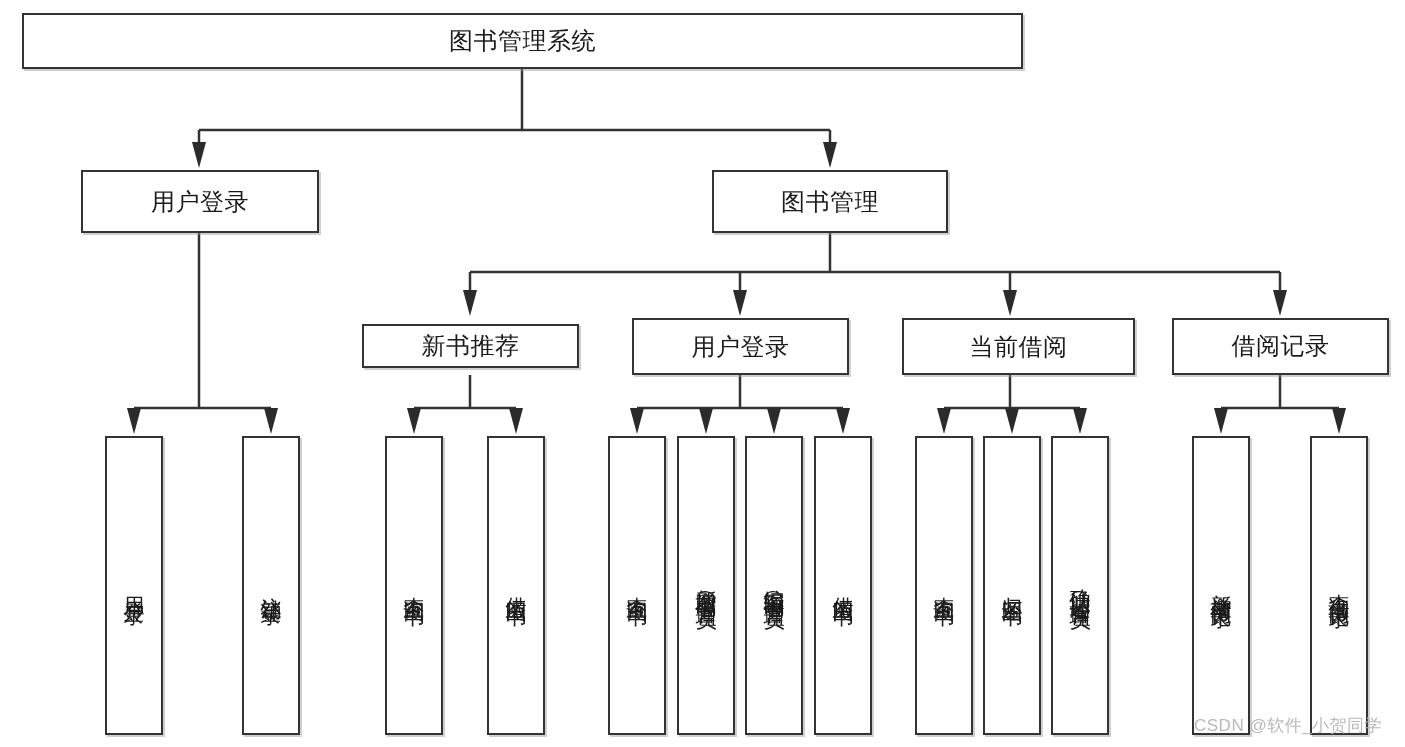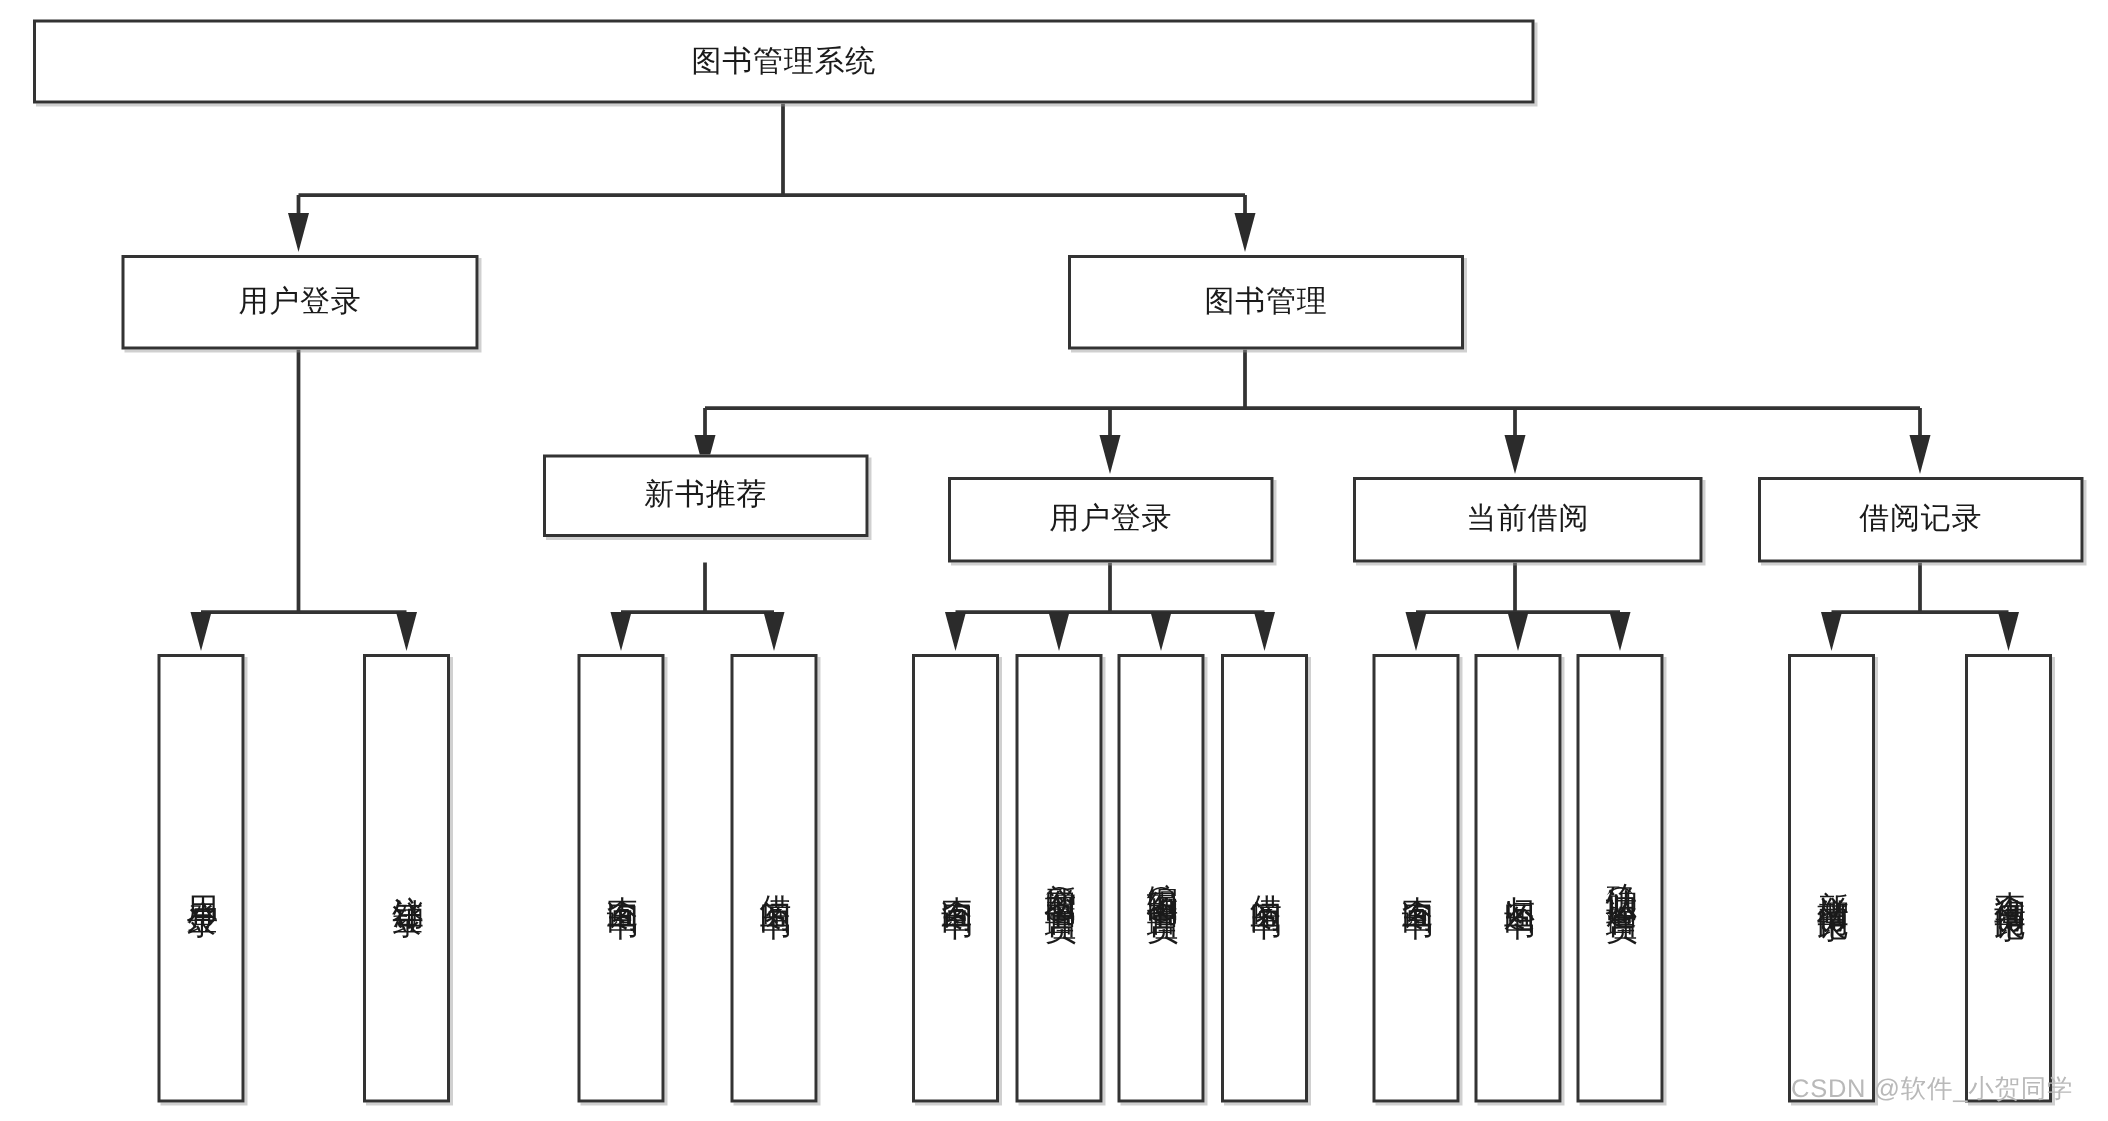--- a/index.html
+++ b/index.html
@@ -39,7 +39,7 @@
   }
   .node-label {
     color: #1a1a1a;
-    font-size: 20px;
+    font-size: 24px;
     line-height: 1.15;
     white-space: nowrap;
     letter-spacing: 0.5px;

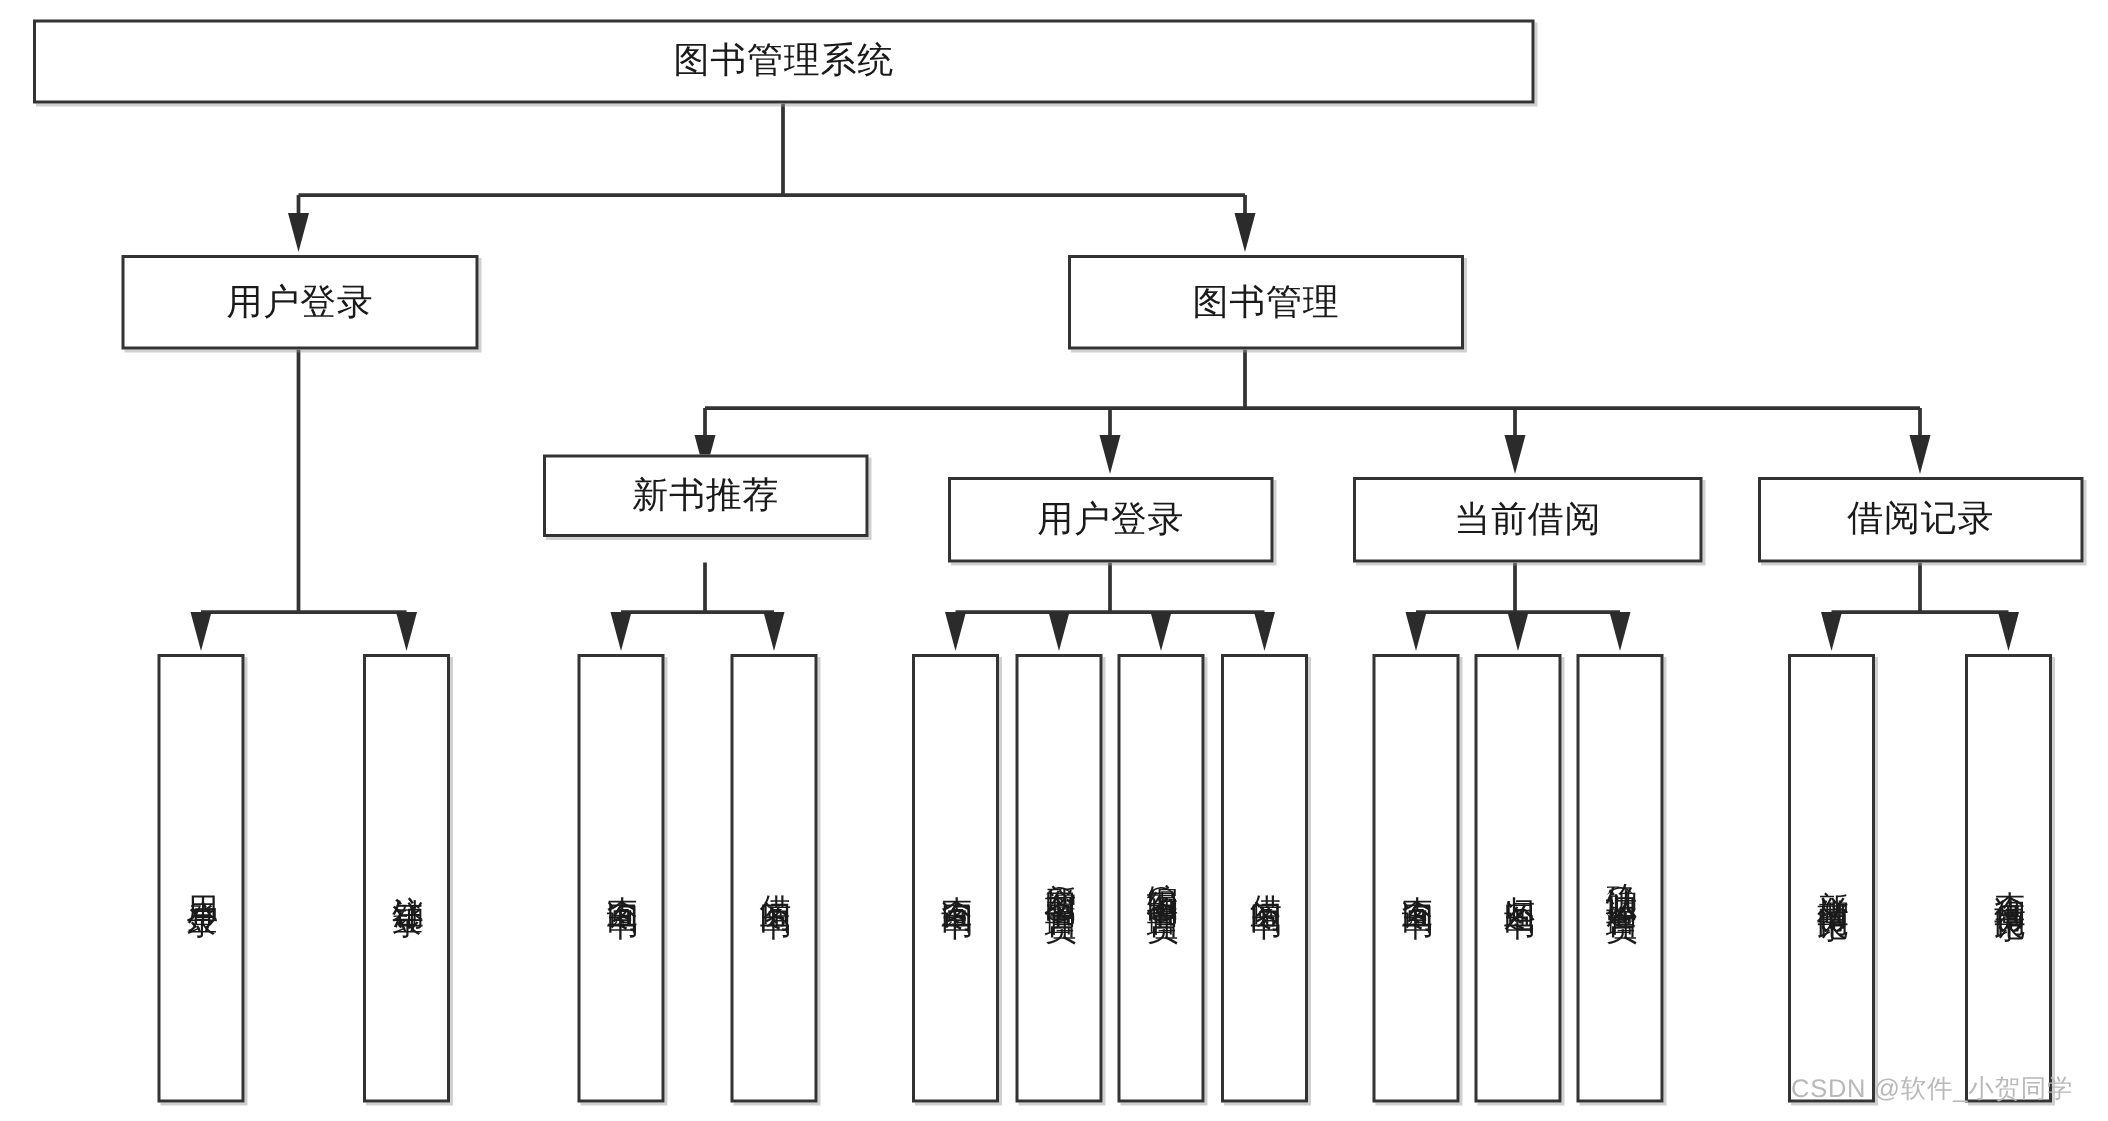--- a/index.html
+++ b/index.html
@@ -127,7 +127,7 @@
       <div class="node-box" style="left: 81px; top: 170px; width: 238px; height: 63px;">
         <span class="node-label">用户登录</span>
       </div>
-      <div class="node-box" style="left: 712px; top: 170px; width: 264px; height: 63px;">
+      <div class="node-box" style="left: 712px; top: 170px; width: 236px; height: 63px;">
         <span class="node-label">图书管理</span>
       </div>
       <div class="node-box" style="left: 362px; top: 303px; width: 217px; height: 55px; text-align: right;">

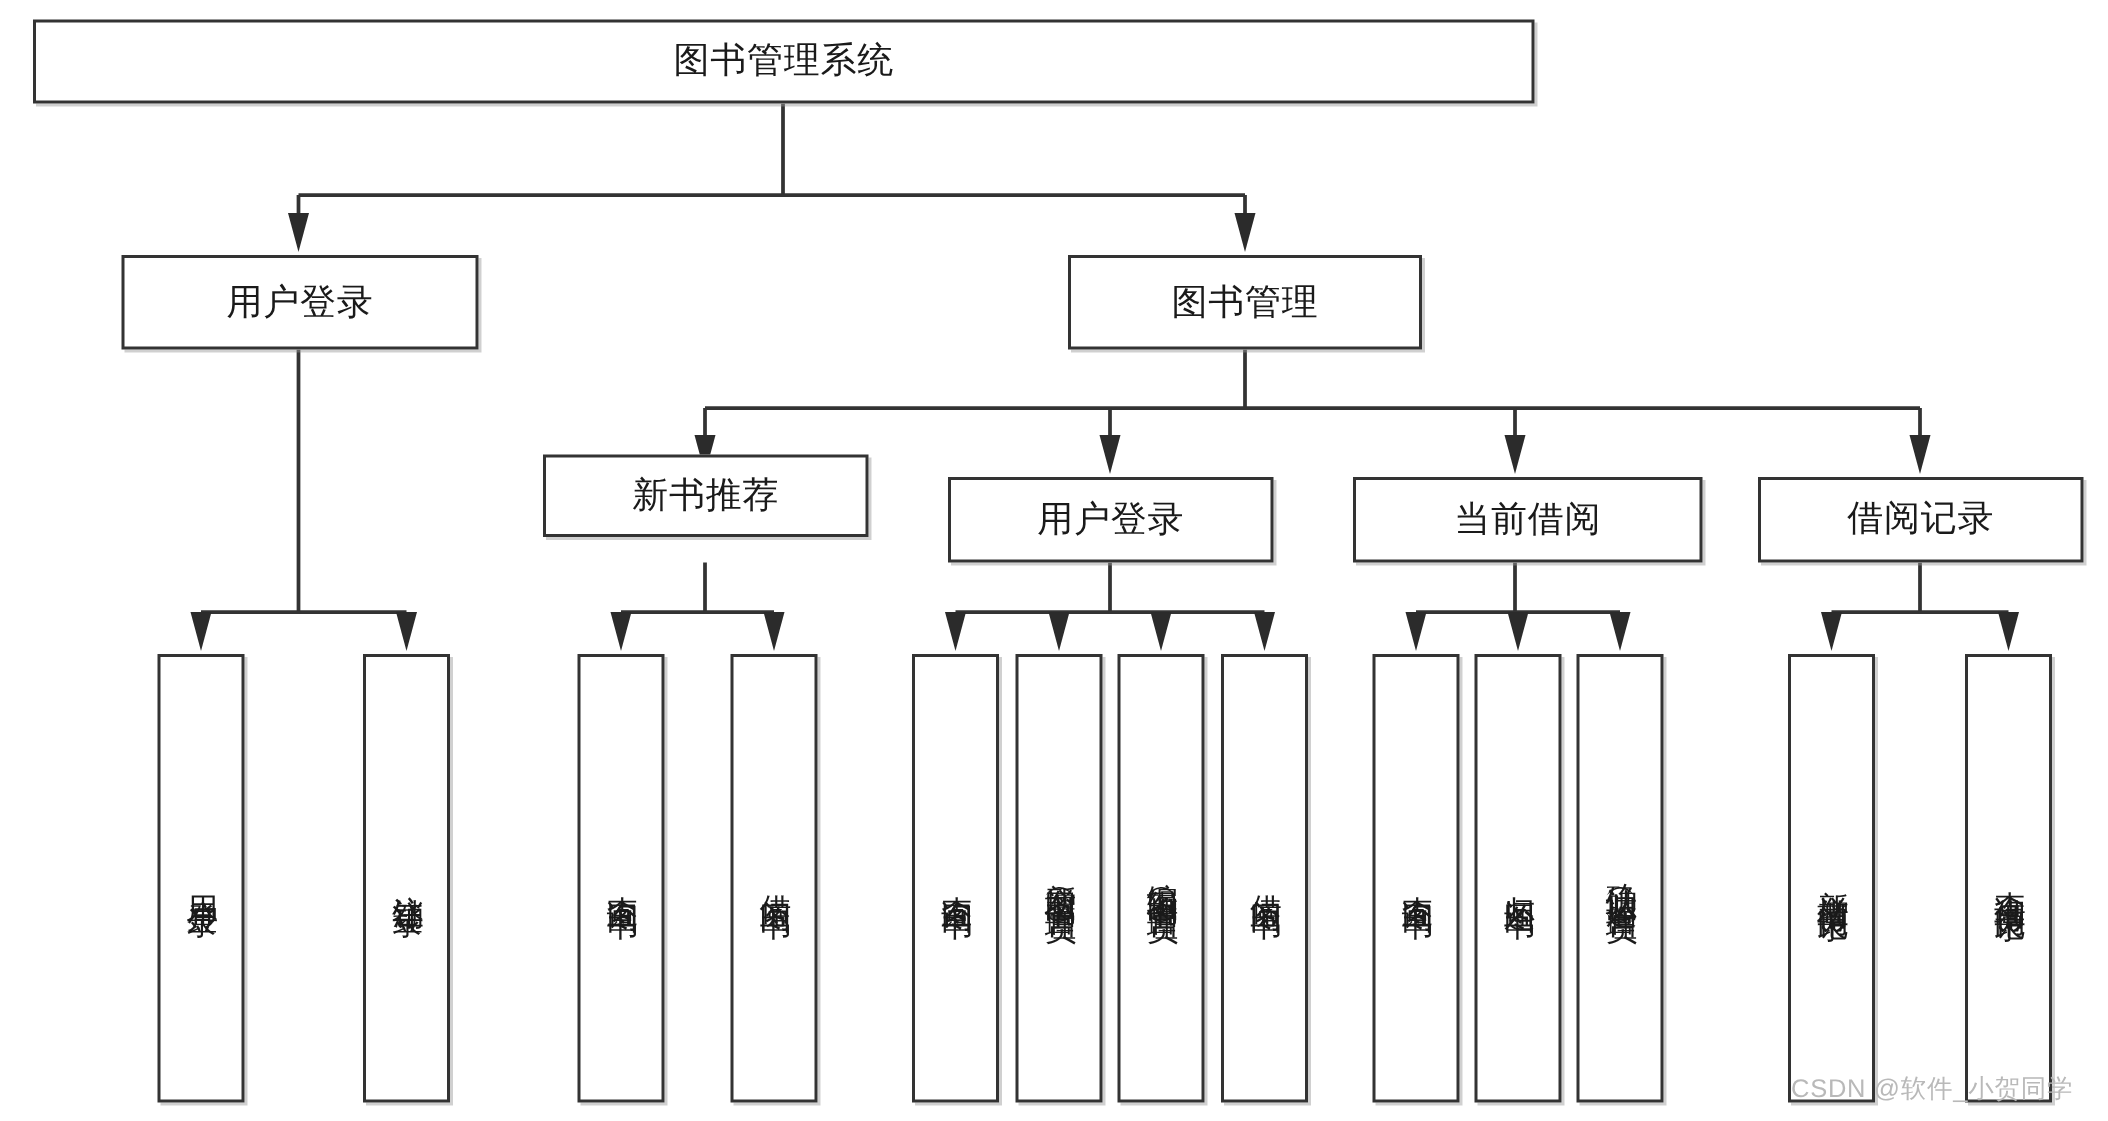--- a/index.html
+++ b/index.html
@@ -130,7 +130,7 @@
       <div class="node-box" style="left: 712px; top: 170px; width: 236px; height: 63px;">
         <span class="node-label">图书管理</span>
       </div>
-      <div class="node-box" style="left: 362px; top: 303px; width: 217px; height: 55px; text-align: right;">
+      <div class="node-box" style="left: 362px; top: 324px; width: 217px; height: 44px; text-align: right;">
         <span class="node-label">新书推荐</span>
       </div>
       <div class="node-box" style="left: 632px; top: 318px; width: 217px; height: 57px;">

